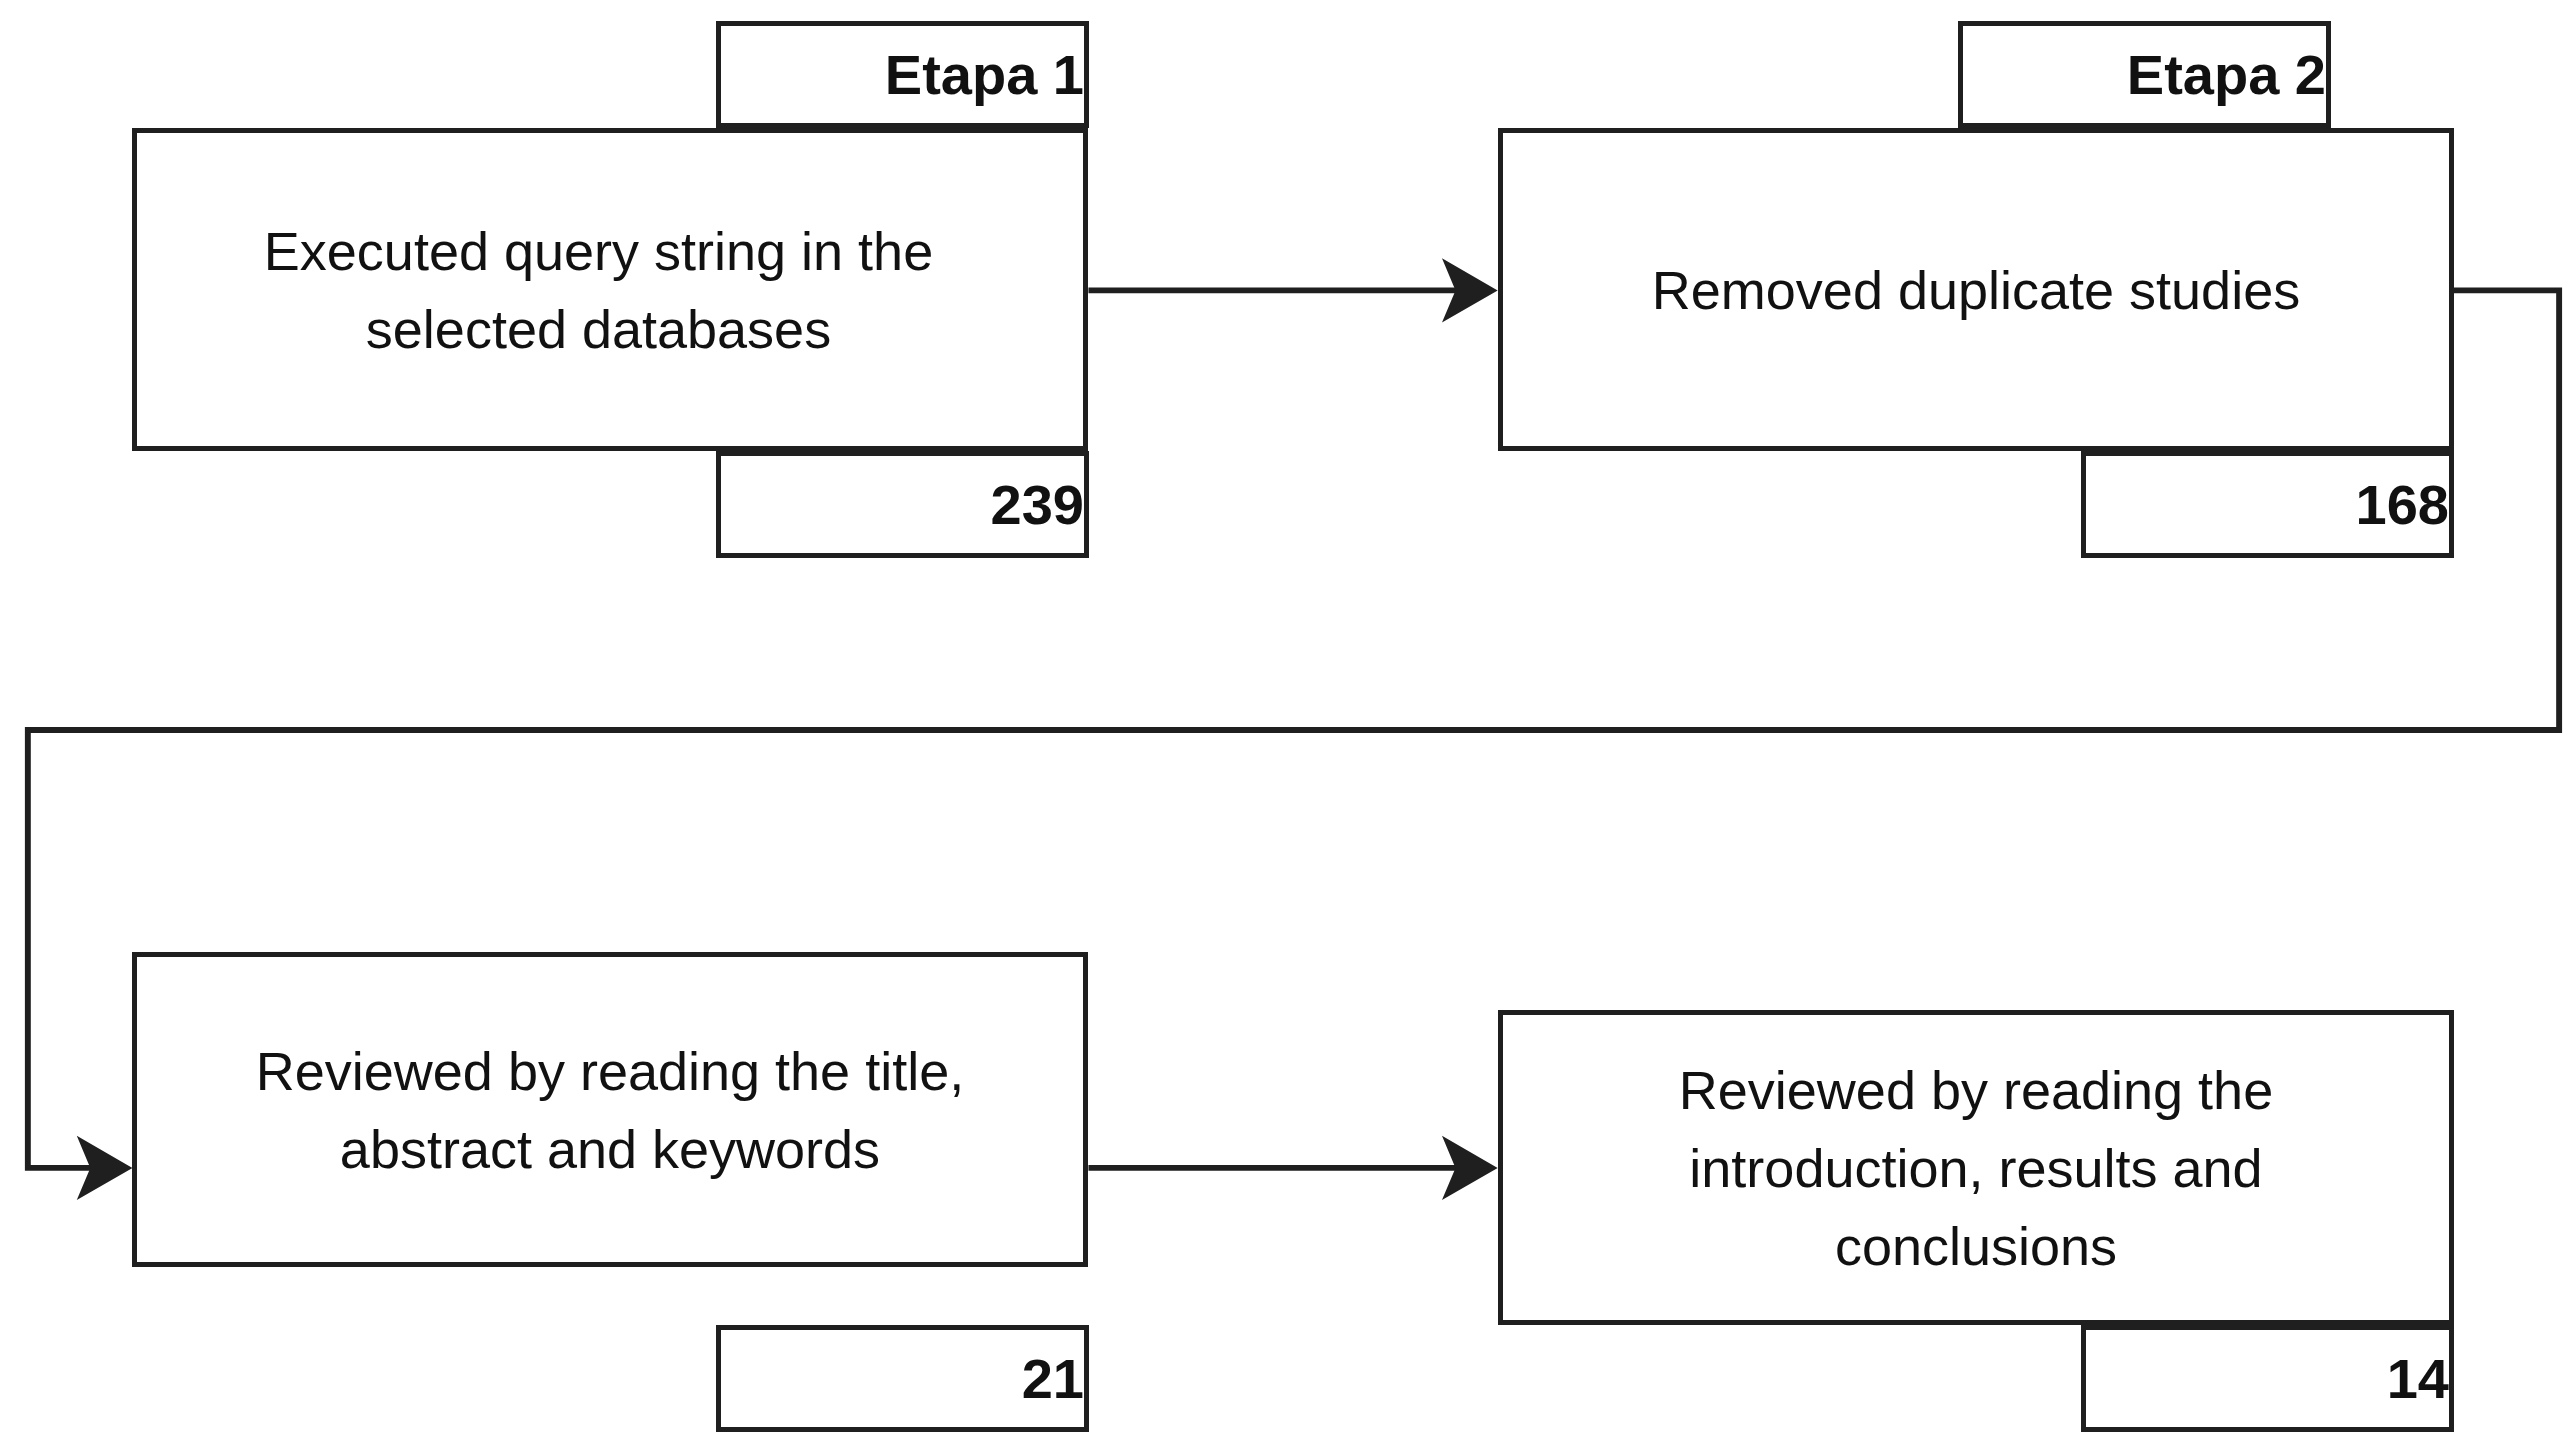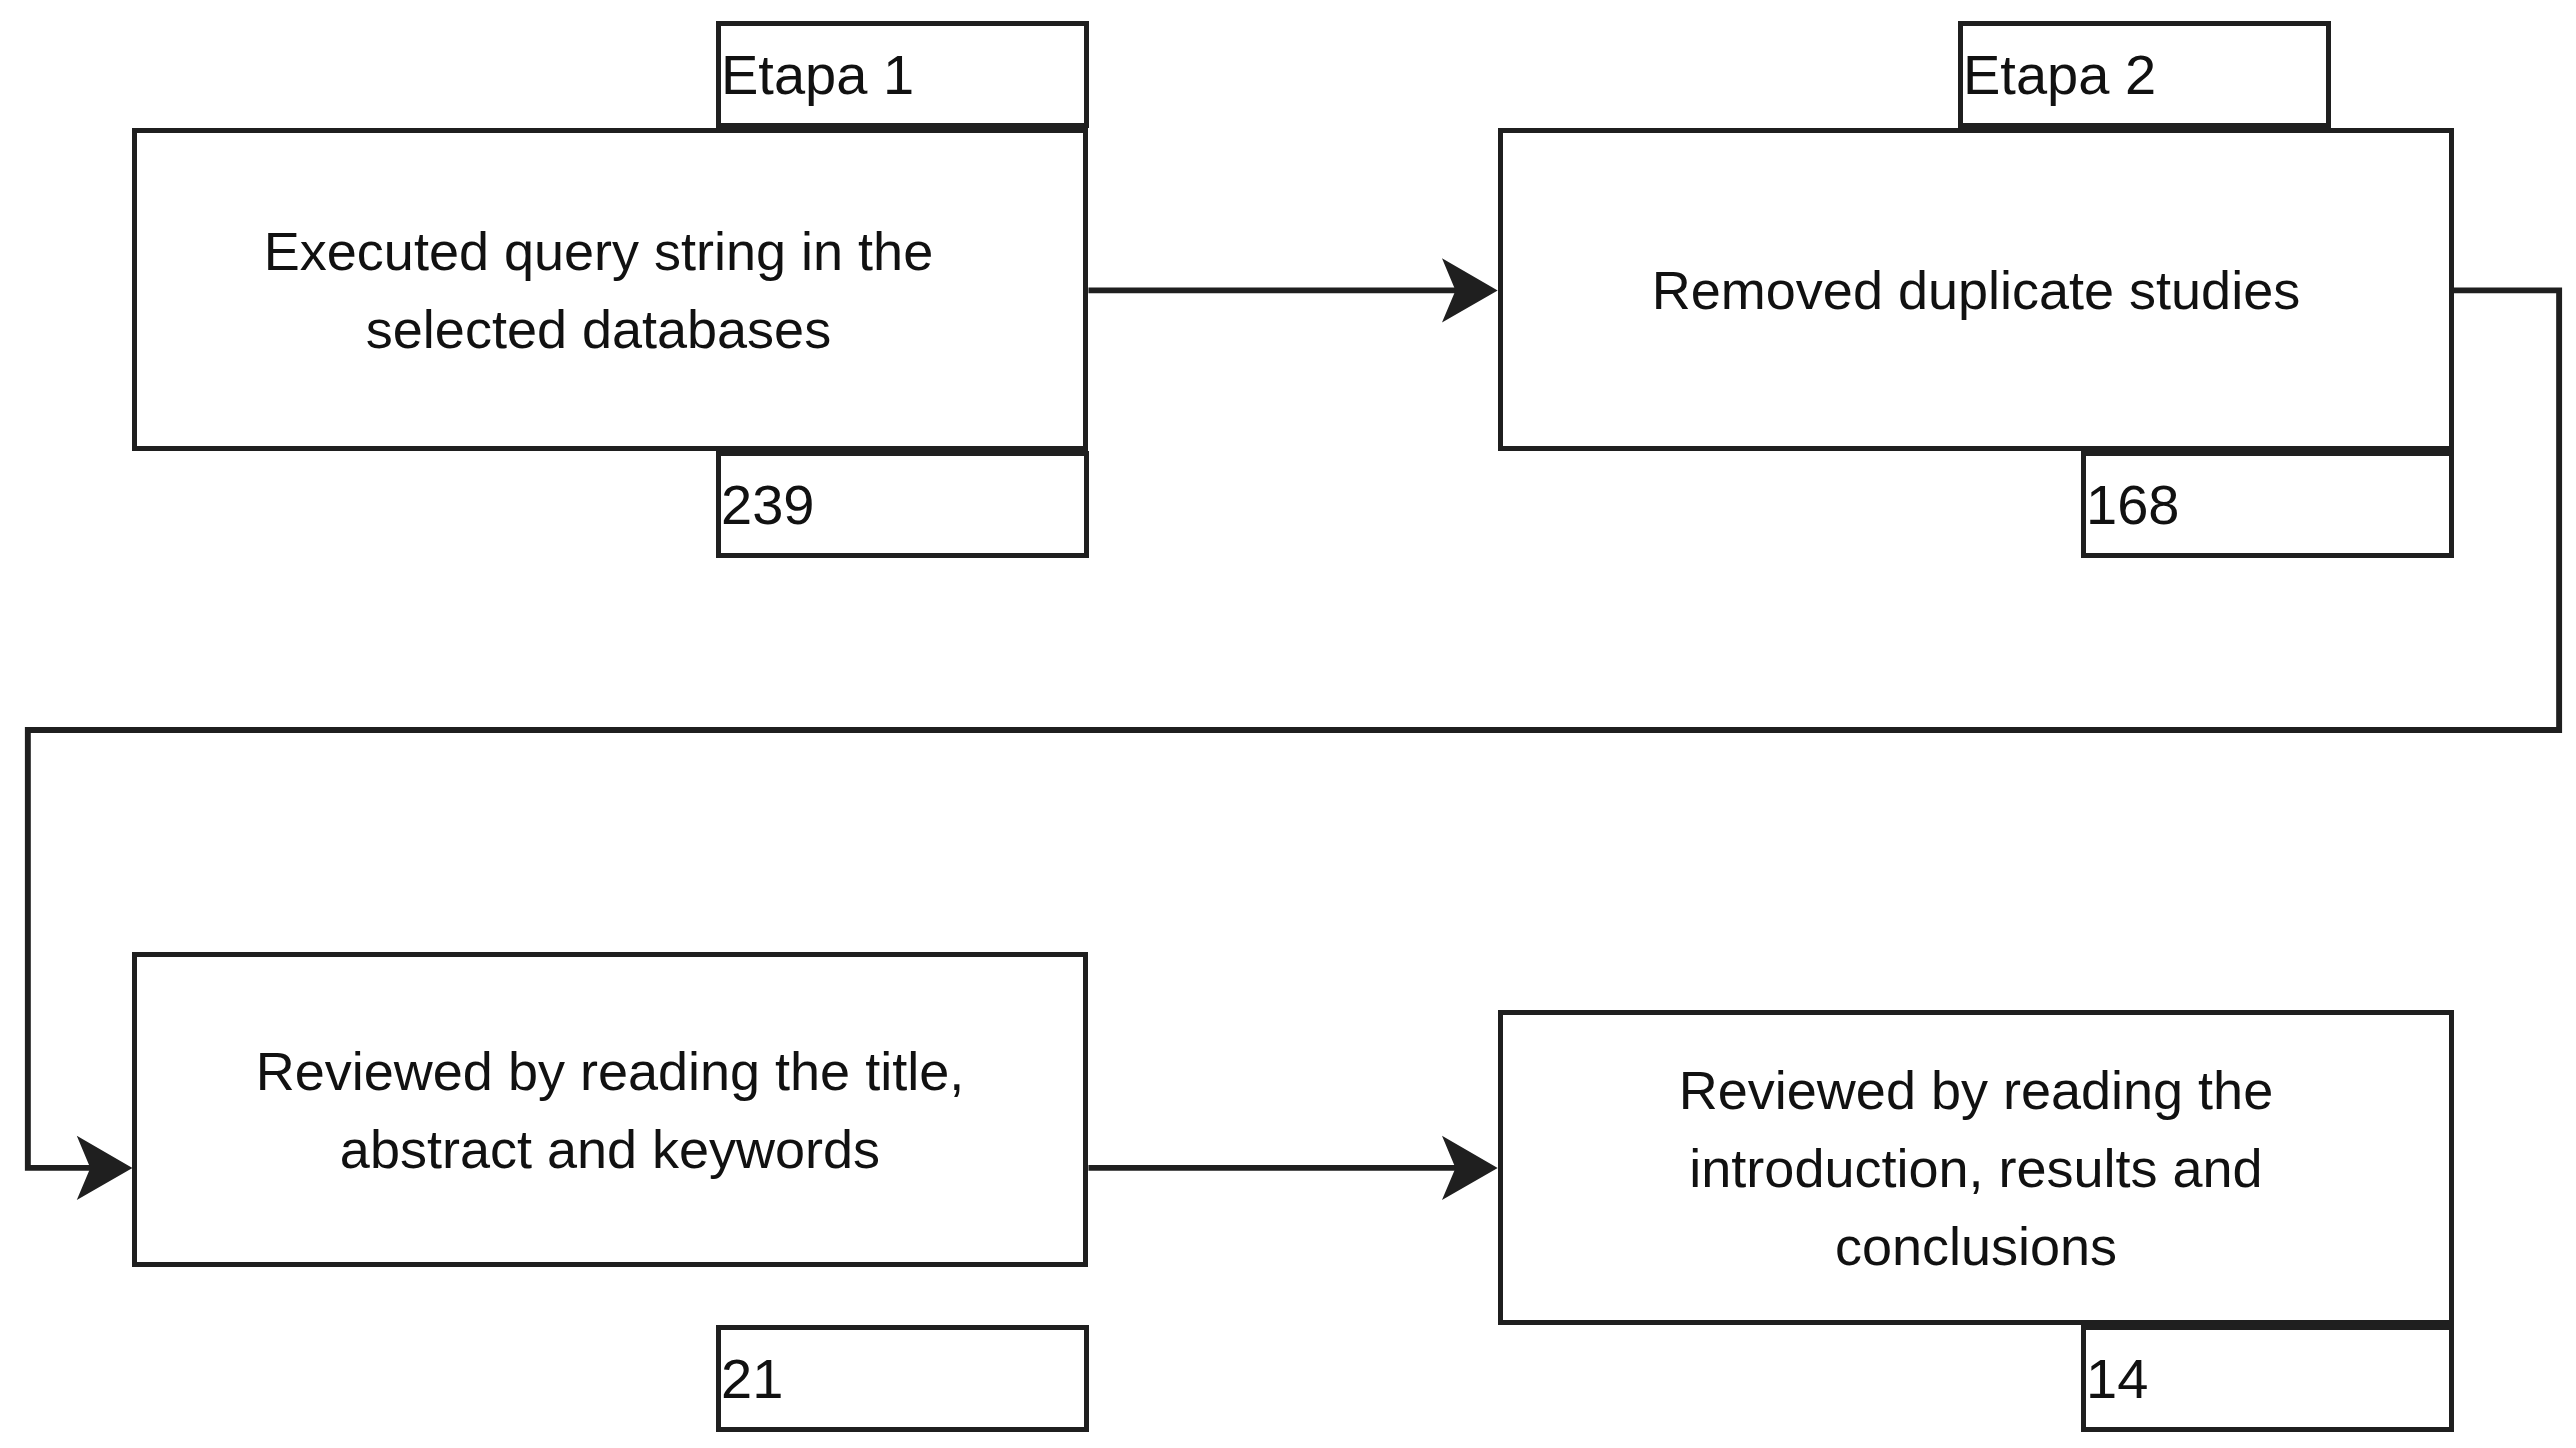--- a/index.html
+++ b/index.html
@@ -45,10 +45,10 @@
     background: #ffffff;
     display: flex;
     align-items: center;
-    justify-content: flex-start;
+    justify-content: flex-end;
     text-align: center;
     font-size: 56px;
-    font-weight: normal;
+    font-weight: bold;
     width: 373px;
     height: 107px;
     z-index: 3;

